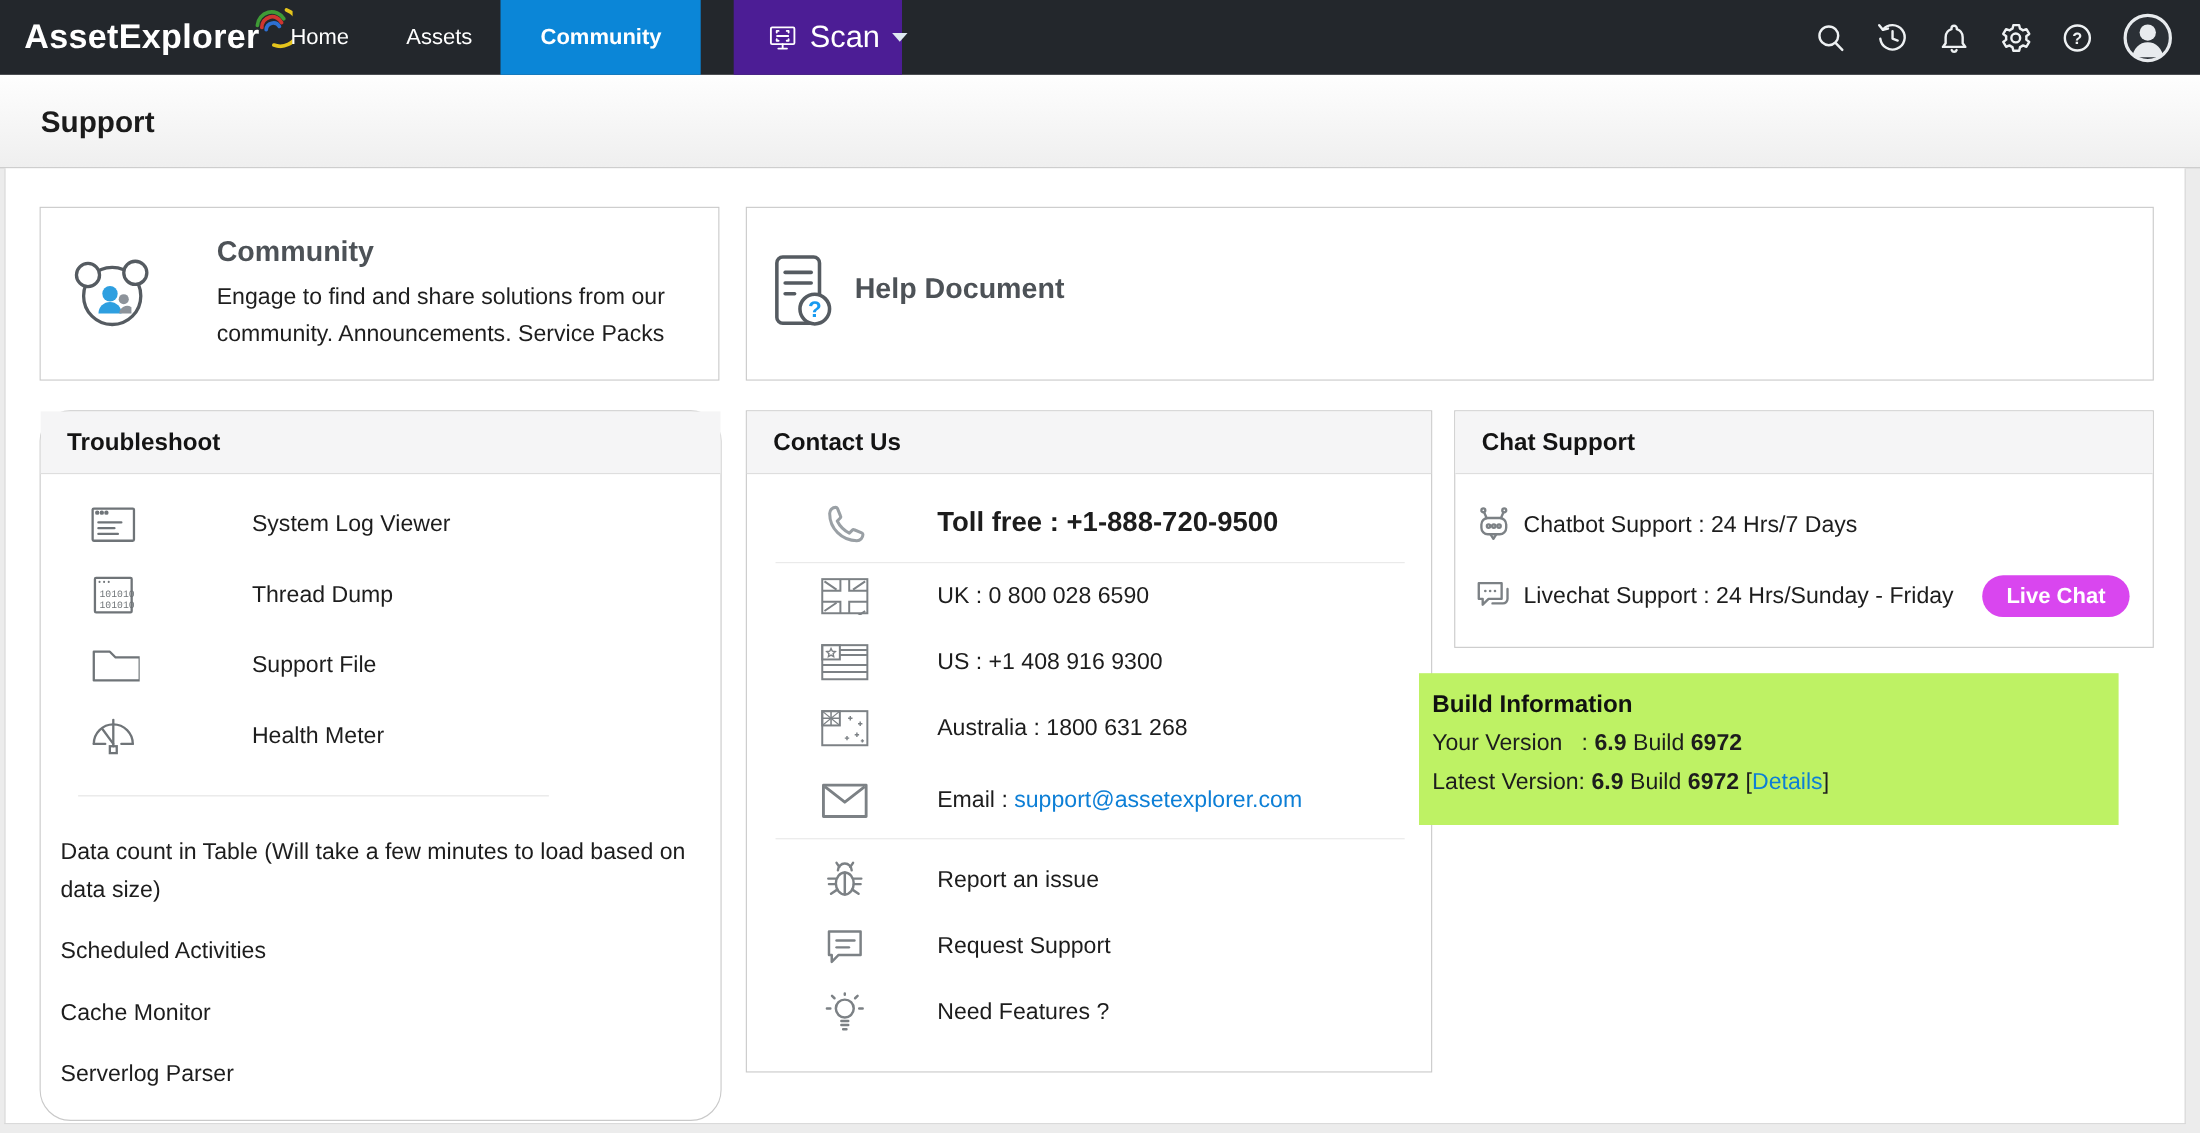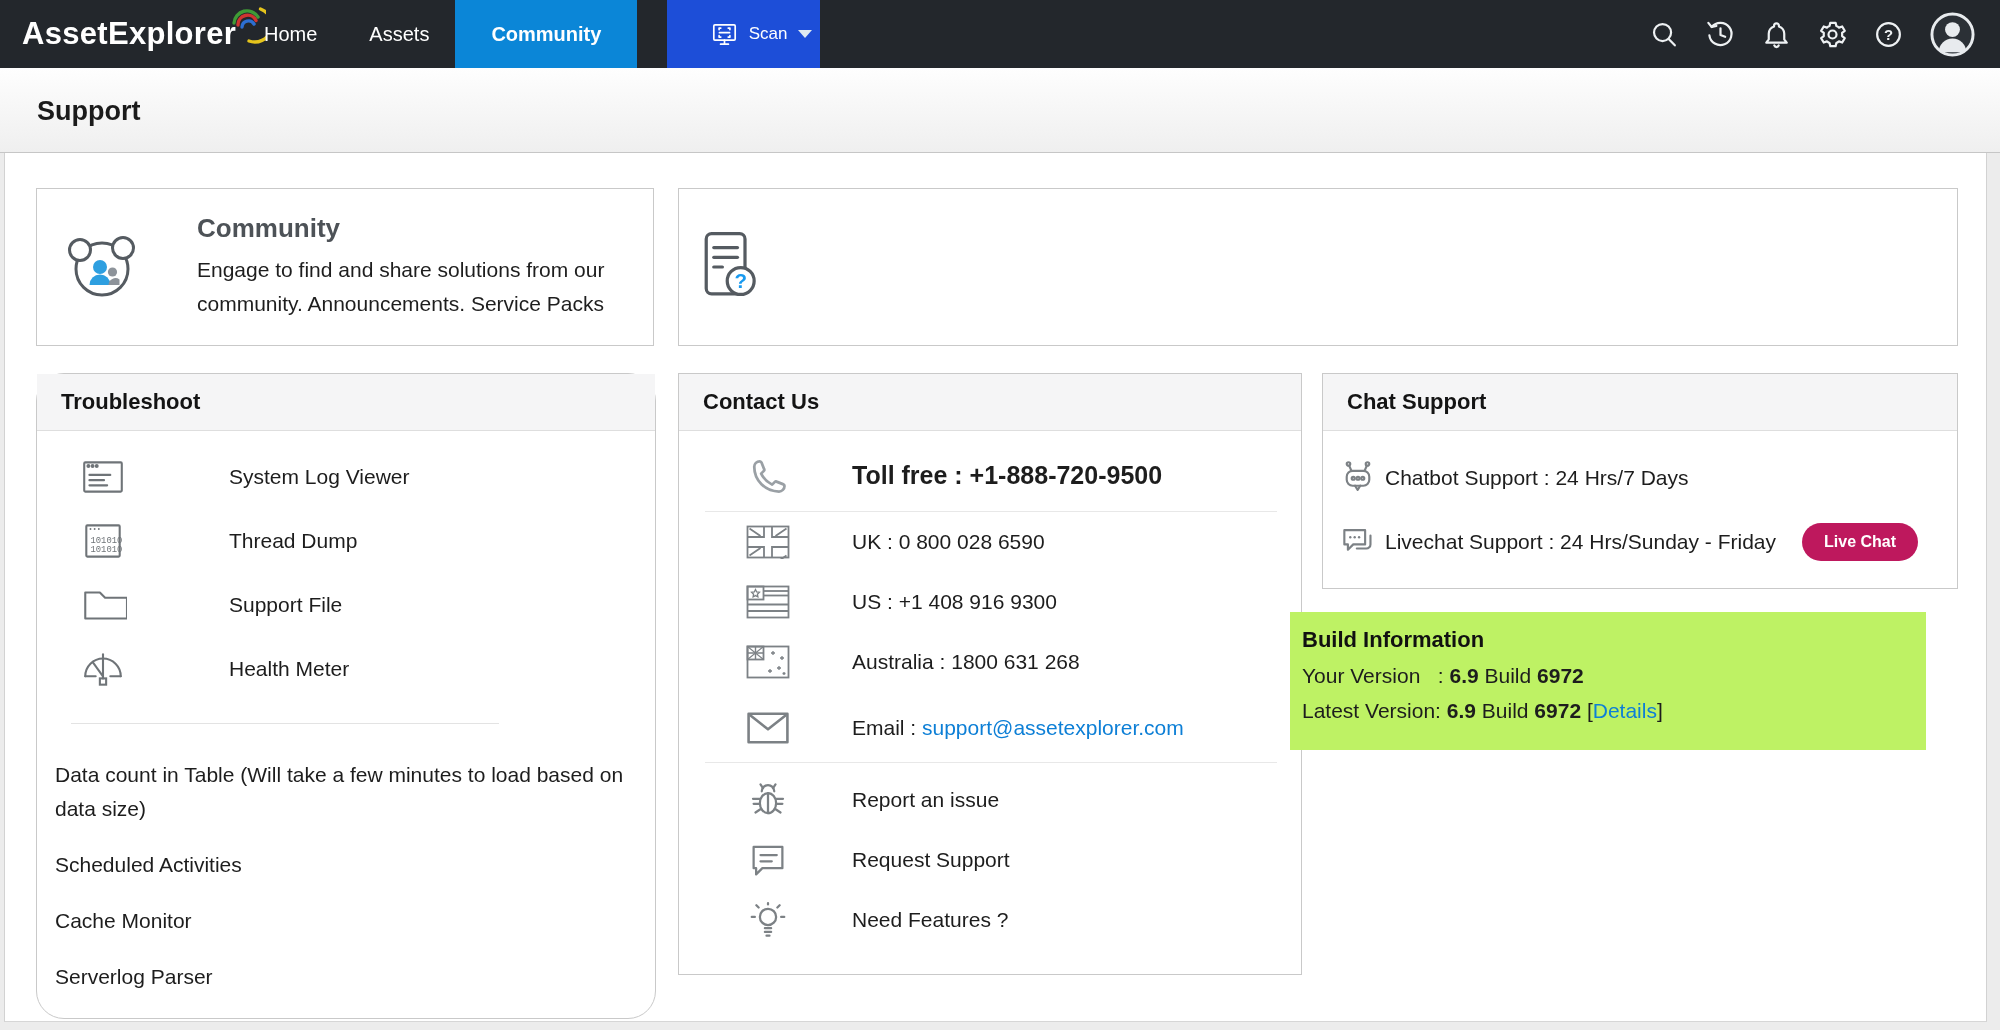--- a/index.html
+++ b/index.html
@@ -19,7 +19,7 @@
   .nav-tabs { position:absolute; left:238px; top:0; height:68px; display:flex; }
   .nav-tab { height:68px; display:flex; align-items:center; padding:13px 26px; color:#fff; font-size:20px; cursor:pointer; }
   .nav-tab.active { background:#0b86d7; padding:0 36px; font-weight:bold; }
-  .scan-btn { position:absolute; left:667px; top:0; width:153px; height:68px; background:#1d4ed8; color:#fff; display:flex; align-items:center; justify-content:center; gap:11px; font-size:17px; cursor:pointer;padding-left:36px; }
+  .scan-btn { position:absolute; left:667px; top:0; width:153px; height:68px; background:#4c1d95; color:#fff; display:flex; align-items:center; justify-content:center; gap:11px; font-size:28px; cursor:pointer;padding-left:36px; }
   .caret-down { width:0; height:0; border-left:7px solid transparent; border-right:7px solid transparent; border-top:8px solid #dfeaf1; }
   .nav-icons { position:absolute; right:24px; top:0; height:68px; display:flex; align-items:center; gap:25px; }
   .nav-icon-btn { color:#eef1f3; cursor:pointer; display:flex; align-items:center; }

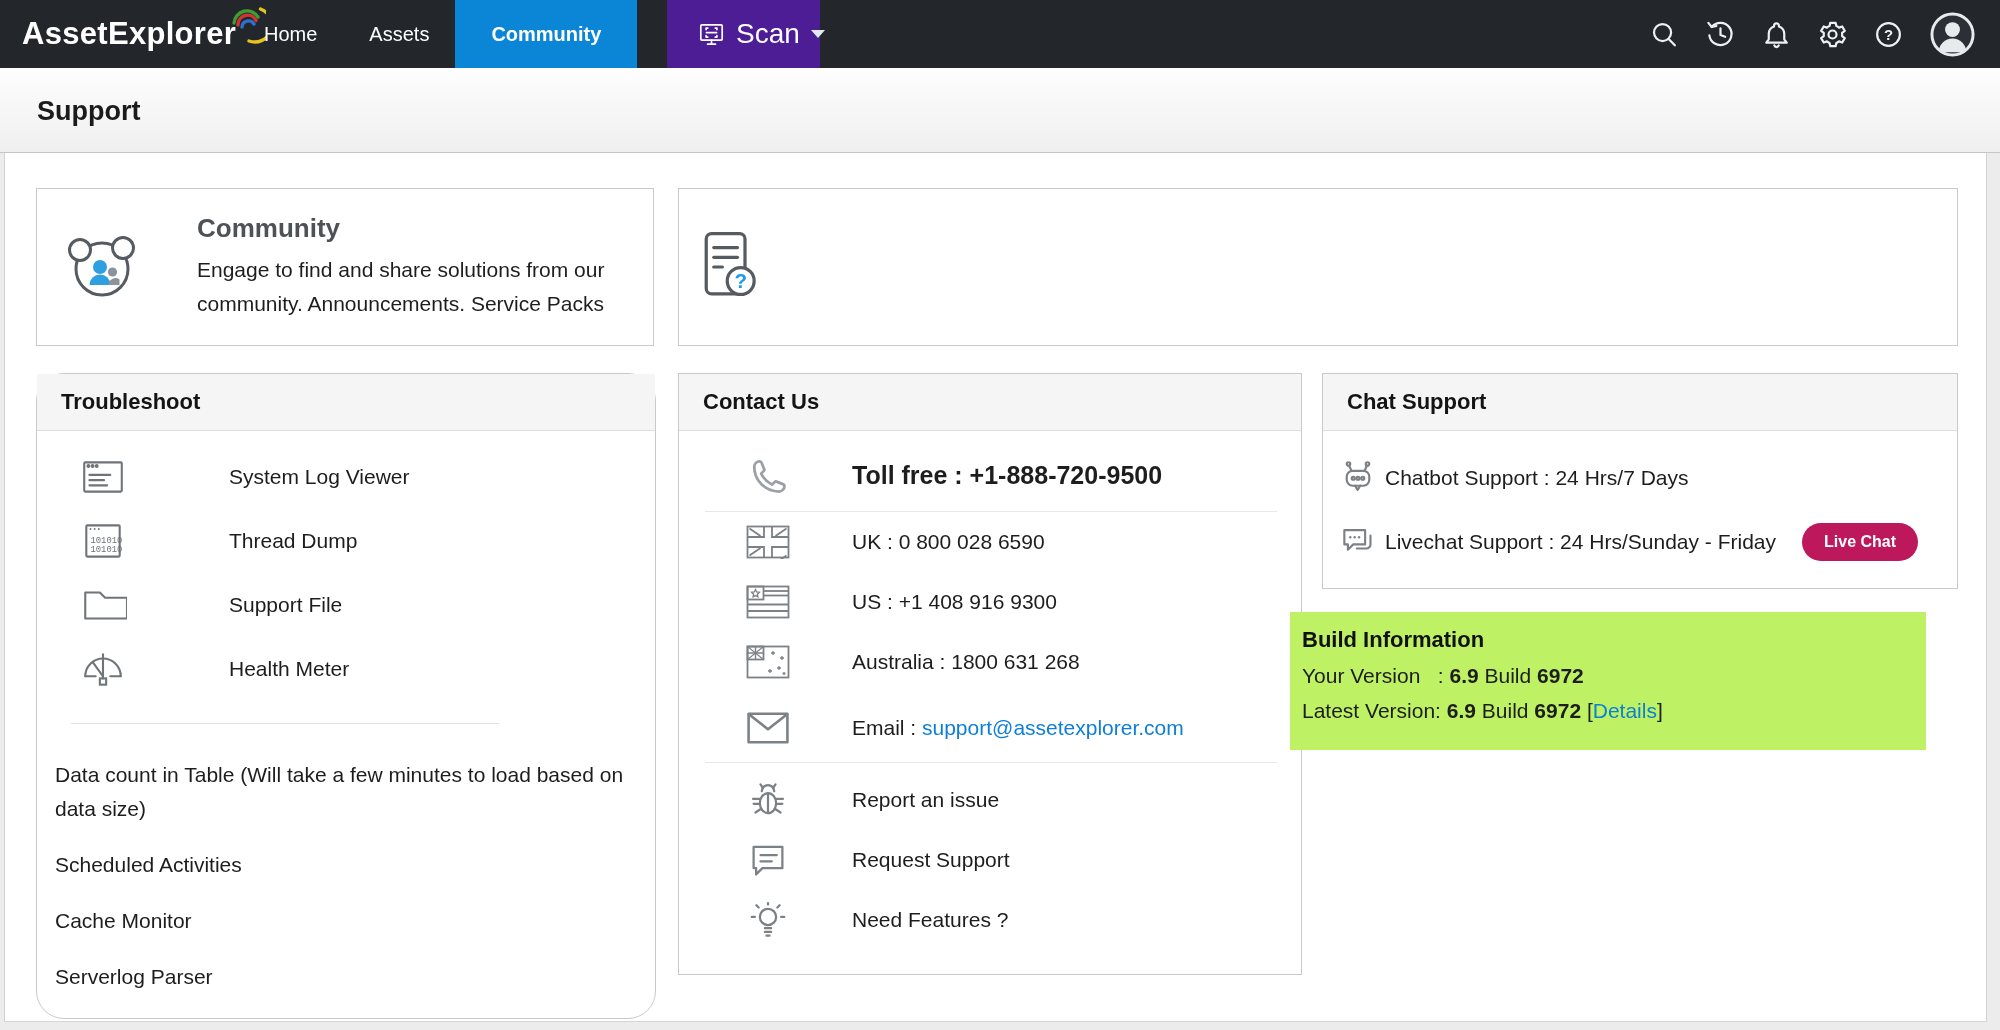--- a/index.html
+++ b/index.html
@@ -209,6 +209,7 @@
     </svg>
   </span>
   <div class="card-text-help">
+    <div class="card-title">Help Document</div>
   </div>
 </div>
 

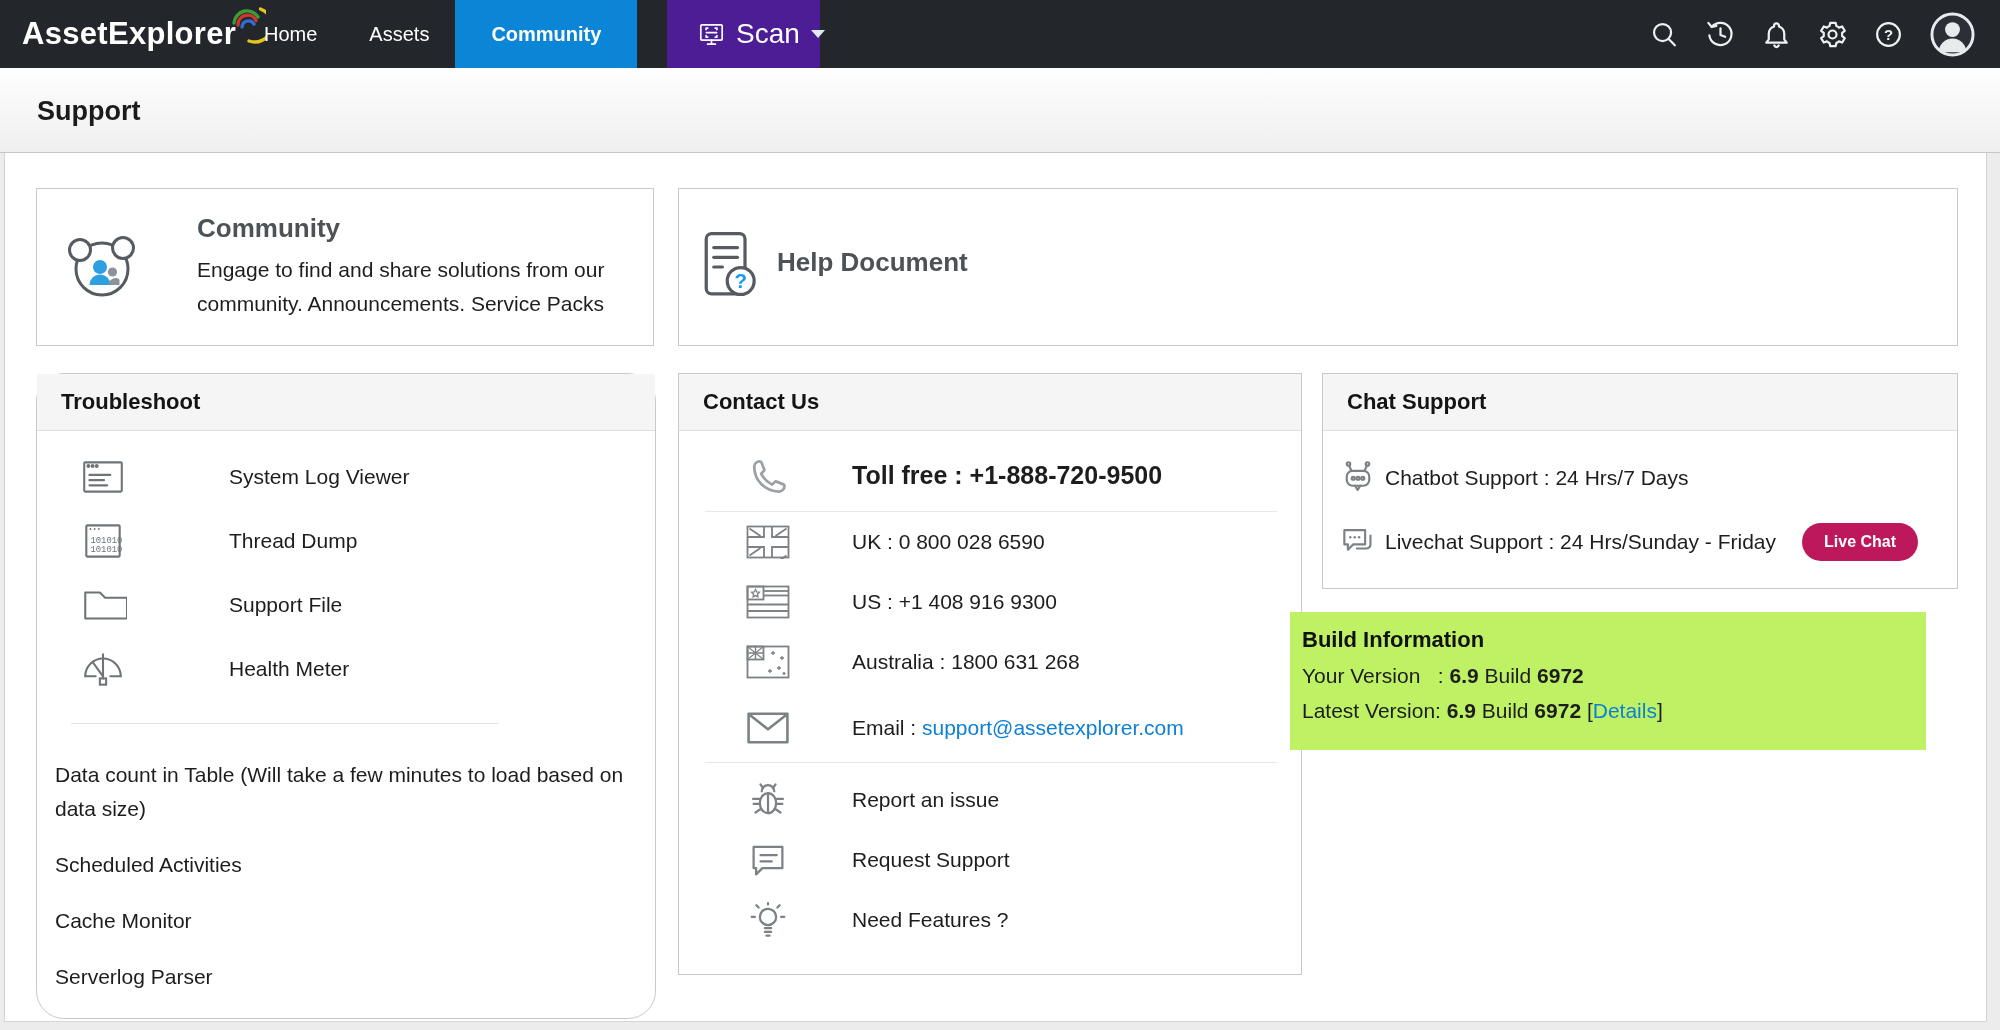--- a/index.html
+++ b/index.html
@@ -78,7 +78,7 @@
   .chat-row.first { margin-top:15px; }
   .chat-icon { width:38px; color:#7c8185; flex:none; display:flex; justify-content:center; }
   .chat-label { margin-left:8px; font-size:21px; }
-  .livechat-btn { margin-left:26px; height:38px; padding:0 22px; background:#be185d; color:#fff; font-size:16px; font-weight:bold; border:none; border-radius:19px; display:flex; align-items:center; cursor:pointer; font-family:"Liberation Sans", sans-serif; }
+  .livechat-btn { margin-left:26px; height:38px; padding:0 22px; background:#d946ef; color:#fff; font-size:20px; font-weight:bold; border:none; border-radius:19px; display:flex; align-items:center; cursor:pointer; font-family:"Liberation Sans", sans-serif; }
 
   
   .buildinfo { position:absolute; left:1290px; top:612px; width:636px; height:138px; background:#bef264; padding:15px 0 0 12px; }

